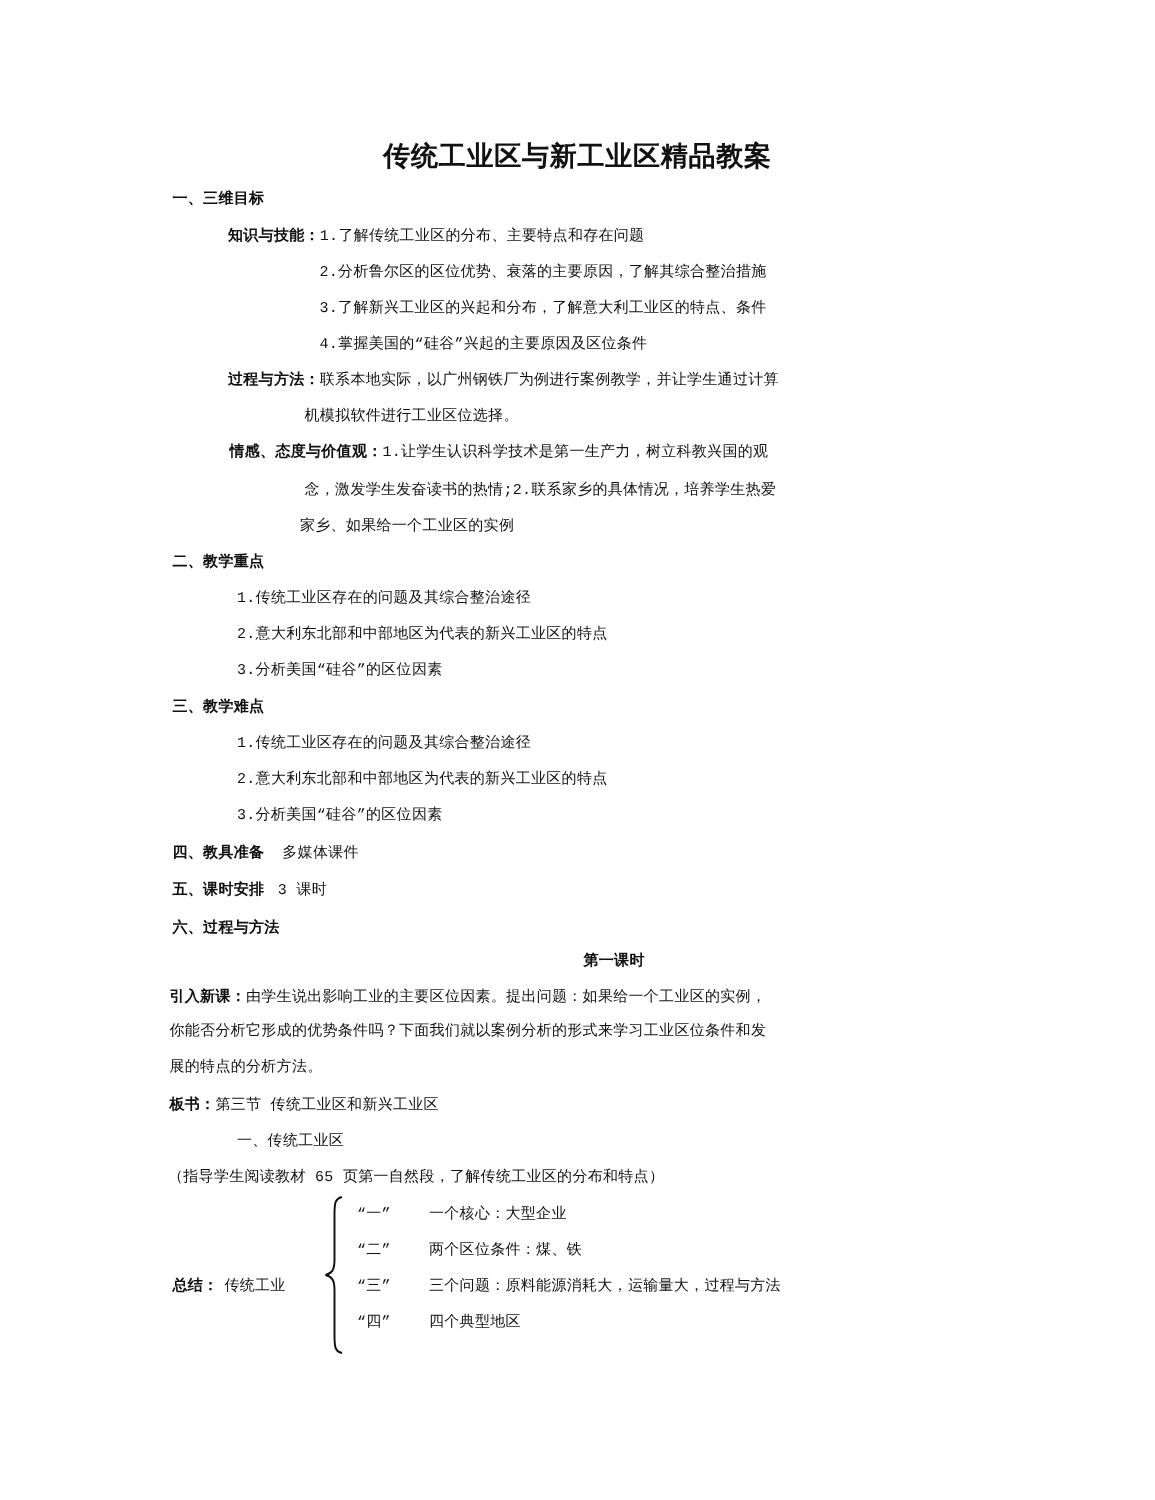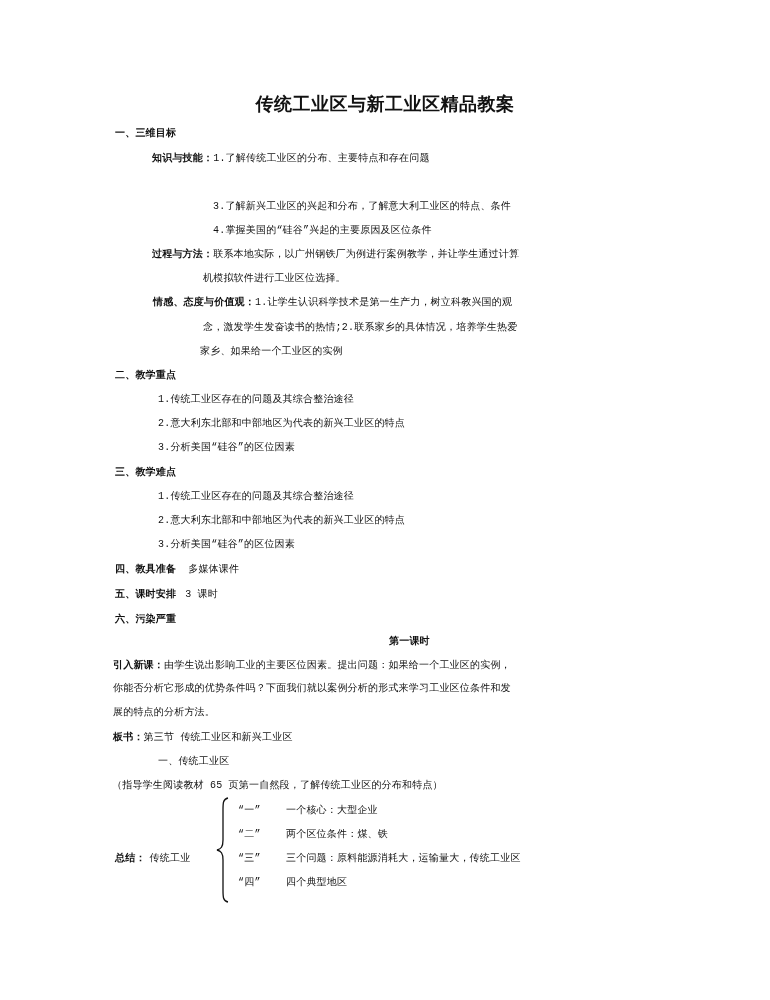--- a/index.html
+++ b/index.html
@@ -43,6 +43,7 @@
   <div class="ln b" style="top:125px;left:115px">一、三维目标</div>
 
   <div class="ln" style="top:150px;left:152px"><span class="b">知识与技能：</span><span>1.了解传统工业区的分布、主要特点和存在问题</span></div>
+  <div class="ln" style="top:174px;left:213px">2.分析鲁尔区的区位优势、衰落的主要原因，了解其综合整治措施</div>
   <div class="ln" style="top:198px;left:213px">3.了解新兴工业区的兴起和分布，了解意大利工业区的特点、条件</div>
   <div class="ln" style="top:222px;left:213px">4.掌握美国的“硅谷”兴起的主要原因及区位条件</div>
 

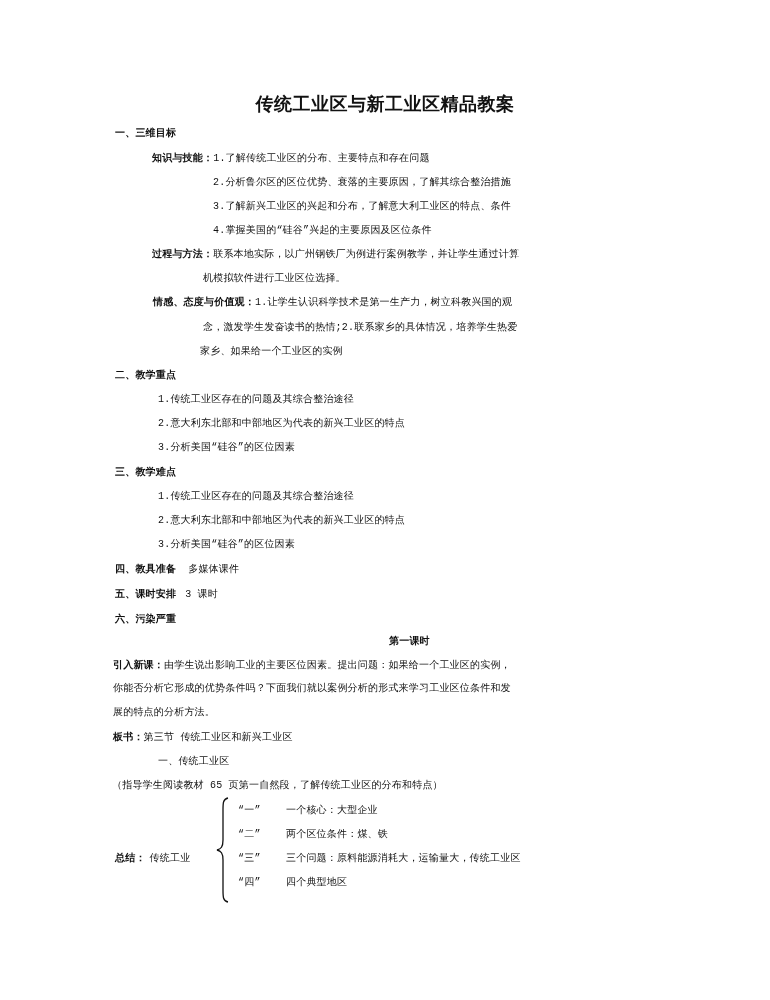--- a/index.html
+++ b/index.html
@@ -66,7 +66,7 @@
 
   <div class="ln" style="top:561px;left:115px"><span class="b">四、教具准备</span><span class="val">多媒体课件</span></div>
   <div class="ln" style="top:586px;left:115px"><span class="b">五、课时安排</span><span class="val-narrow">3 课时</span></div>
-  <div class="ln b" style="top:611px;left:115px">六、污染严重</div>
+  <div class="ln b" style="top:611px;left:115px">六、过程与方法</div>
 
   <div class="ln b" style="top:633px;left:389px">第一课时</div>
 

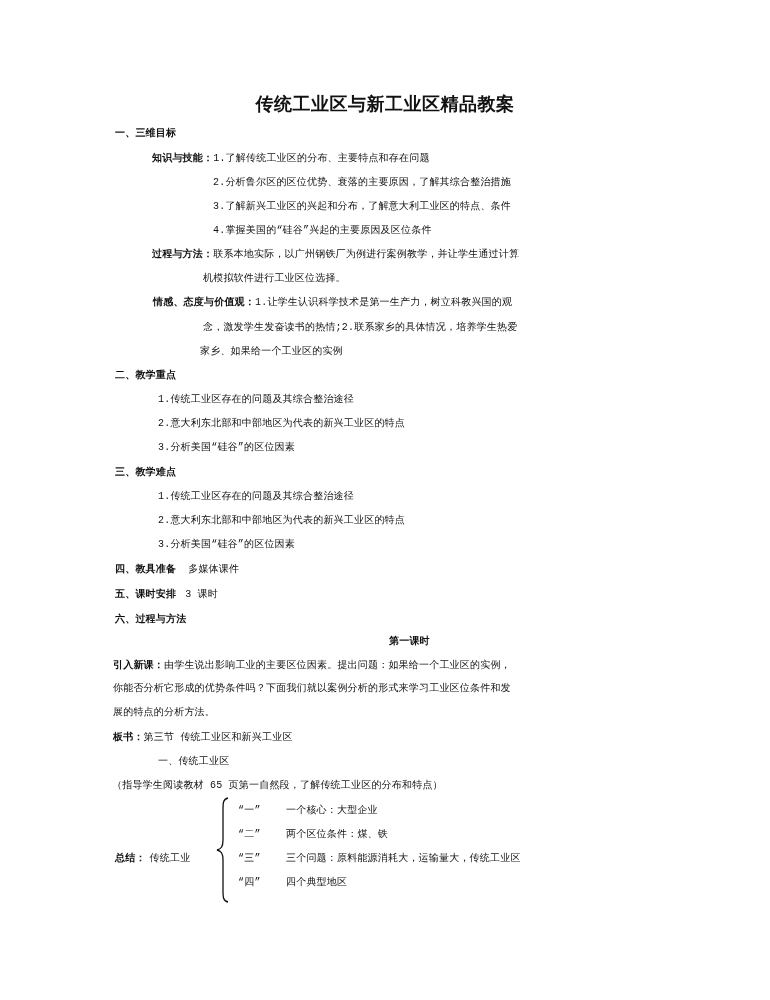--- a/index.html
+++ b/index.html
@@ -87,7 +87,7 @@
 
   <div class="ln" style="top:826px;left:238px"><span class="bkey">“二”</span><span>两个区位条件：煤、铁</span></div>
   <div class="ln" style="top:802px;left:238px"><span class="bkey">“一”</span><span>一个核心：大型企业</span></div>
-  <div class="ln" style="top:850px;left:238px"><span class="bkey">“三”</span><span>三个问题：原料能源消耗大，运输量大，传统工业区</span></div>
+  <div class="ln" style="top:850px;left:238px"><span class="bkey">“三”</span><span>三个问题：原料能源消耗大，运输量大，过程与方法</span></div>
   <div class="ln" style="top:874px;left:238px"><span class="bkey">“四”</span><span>四个典型地区</span></div>
 
 </div>

